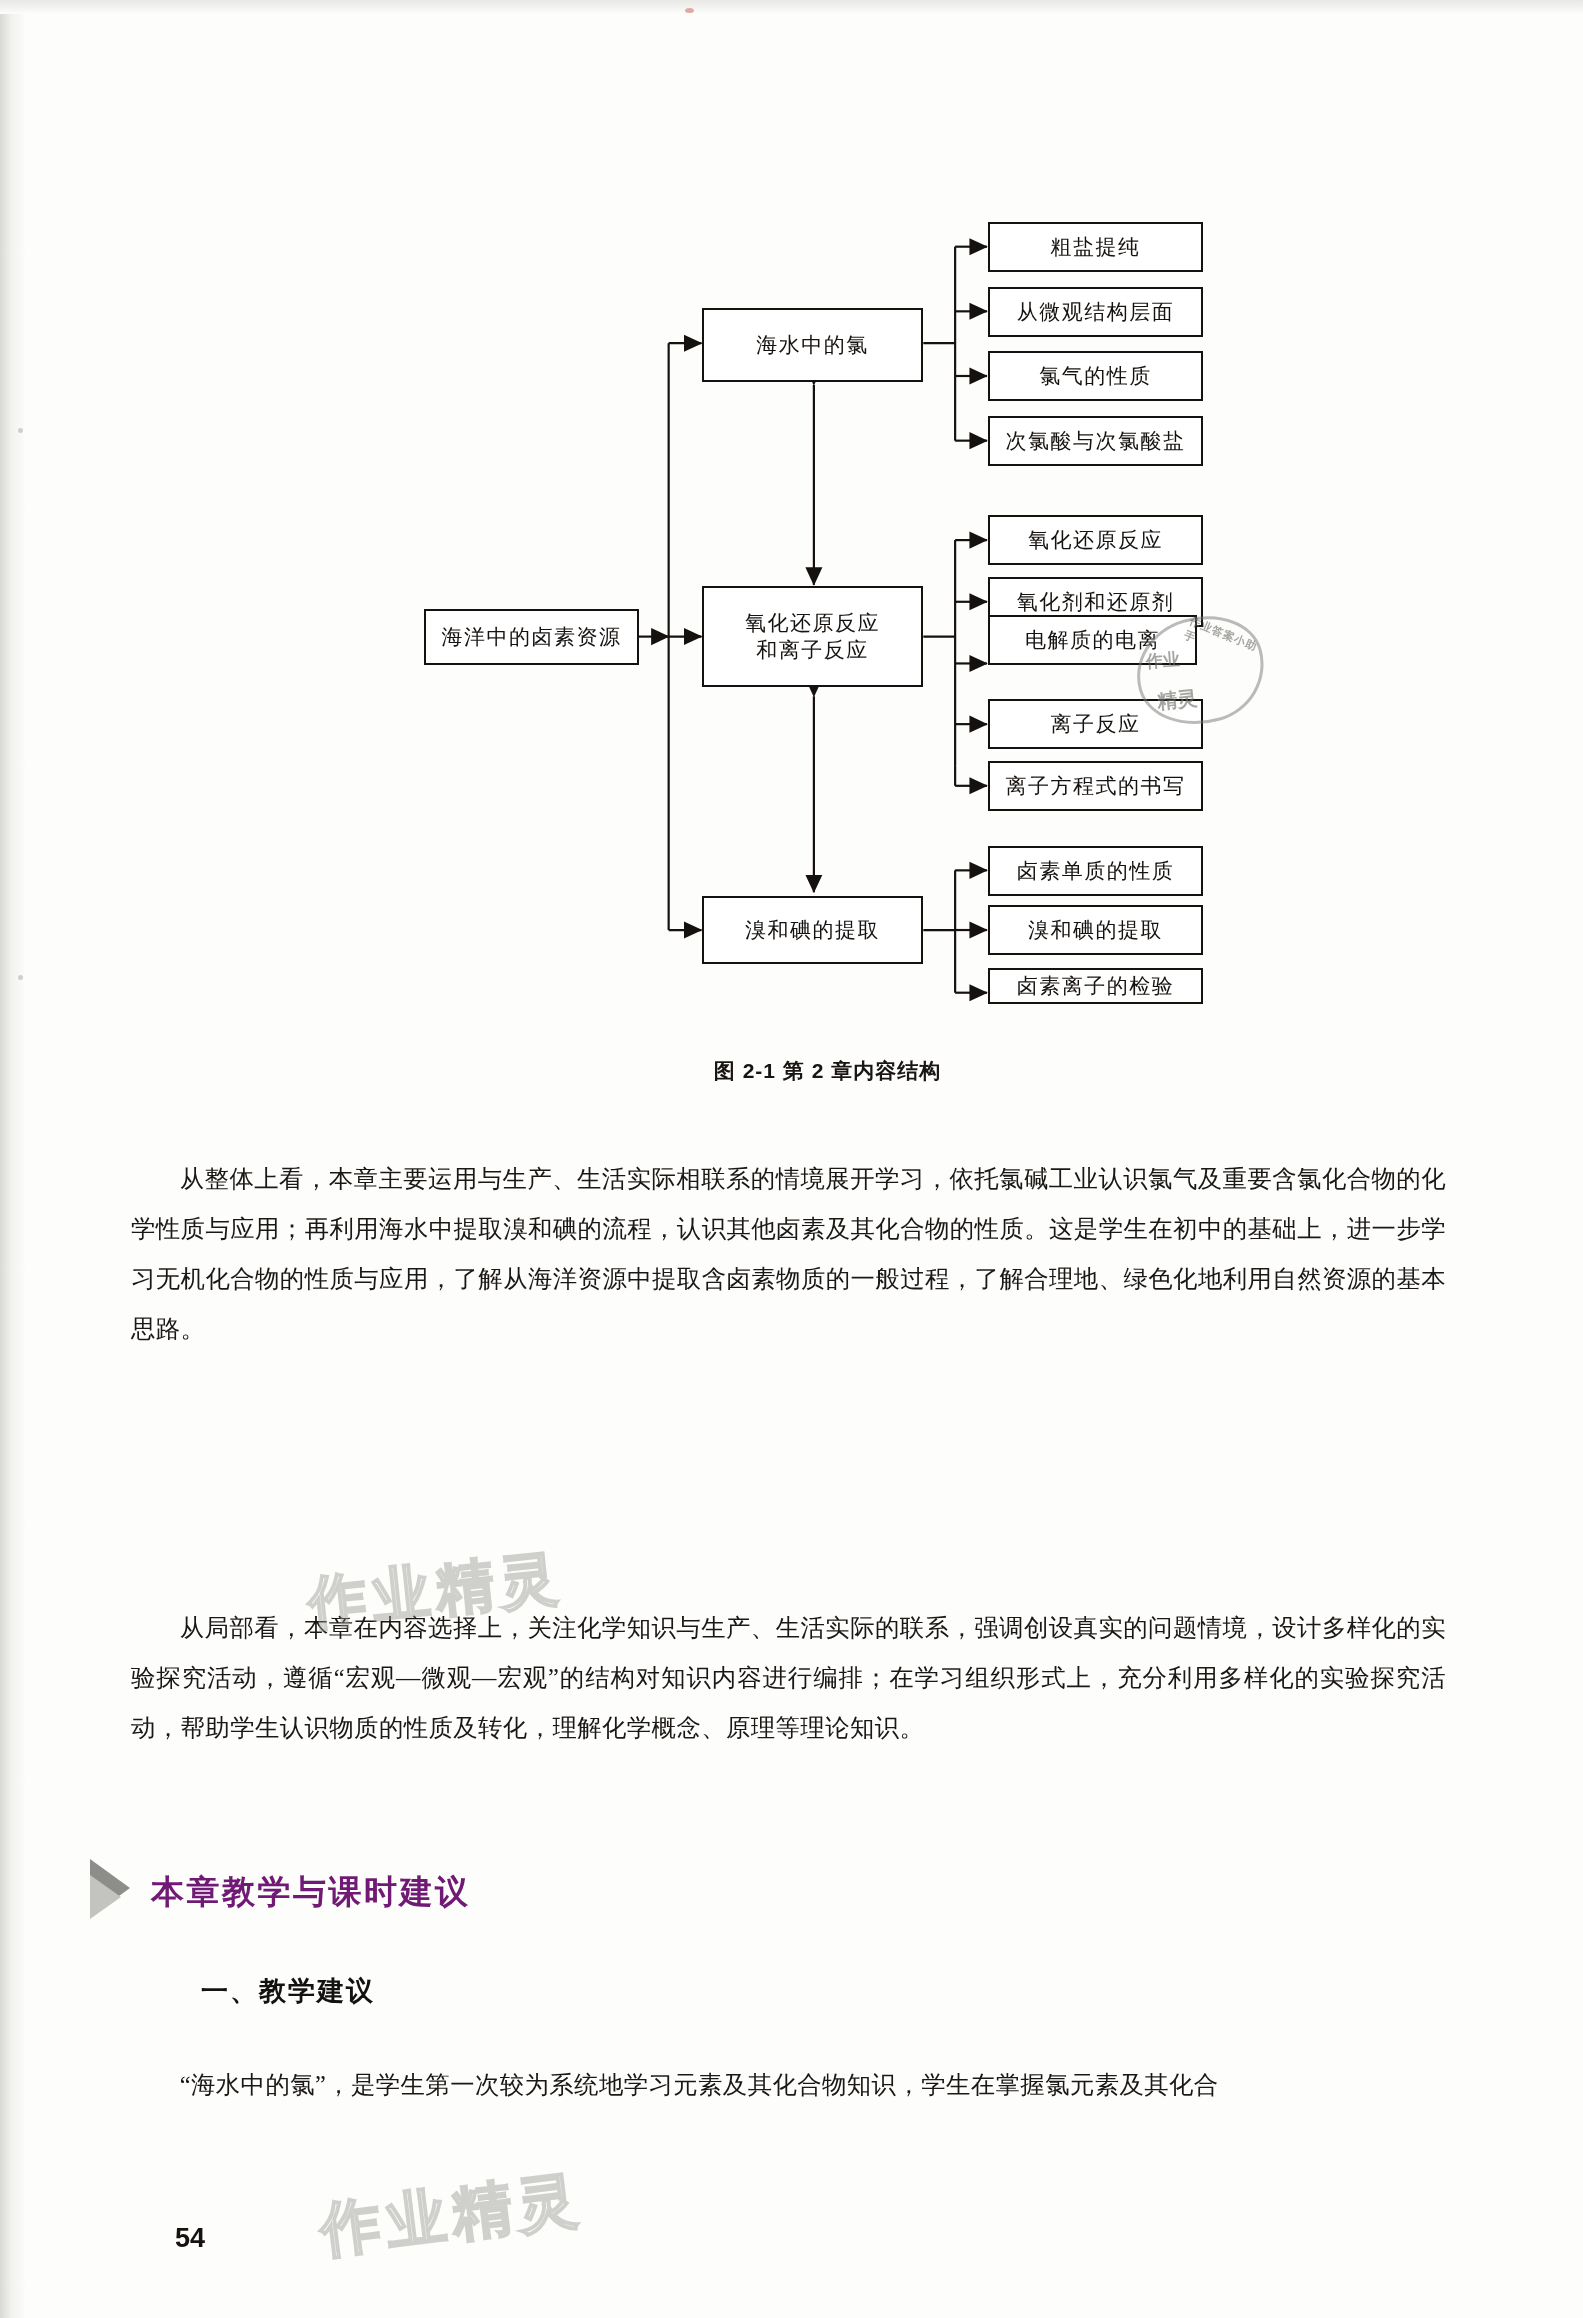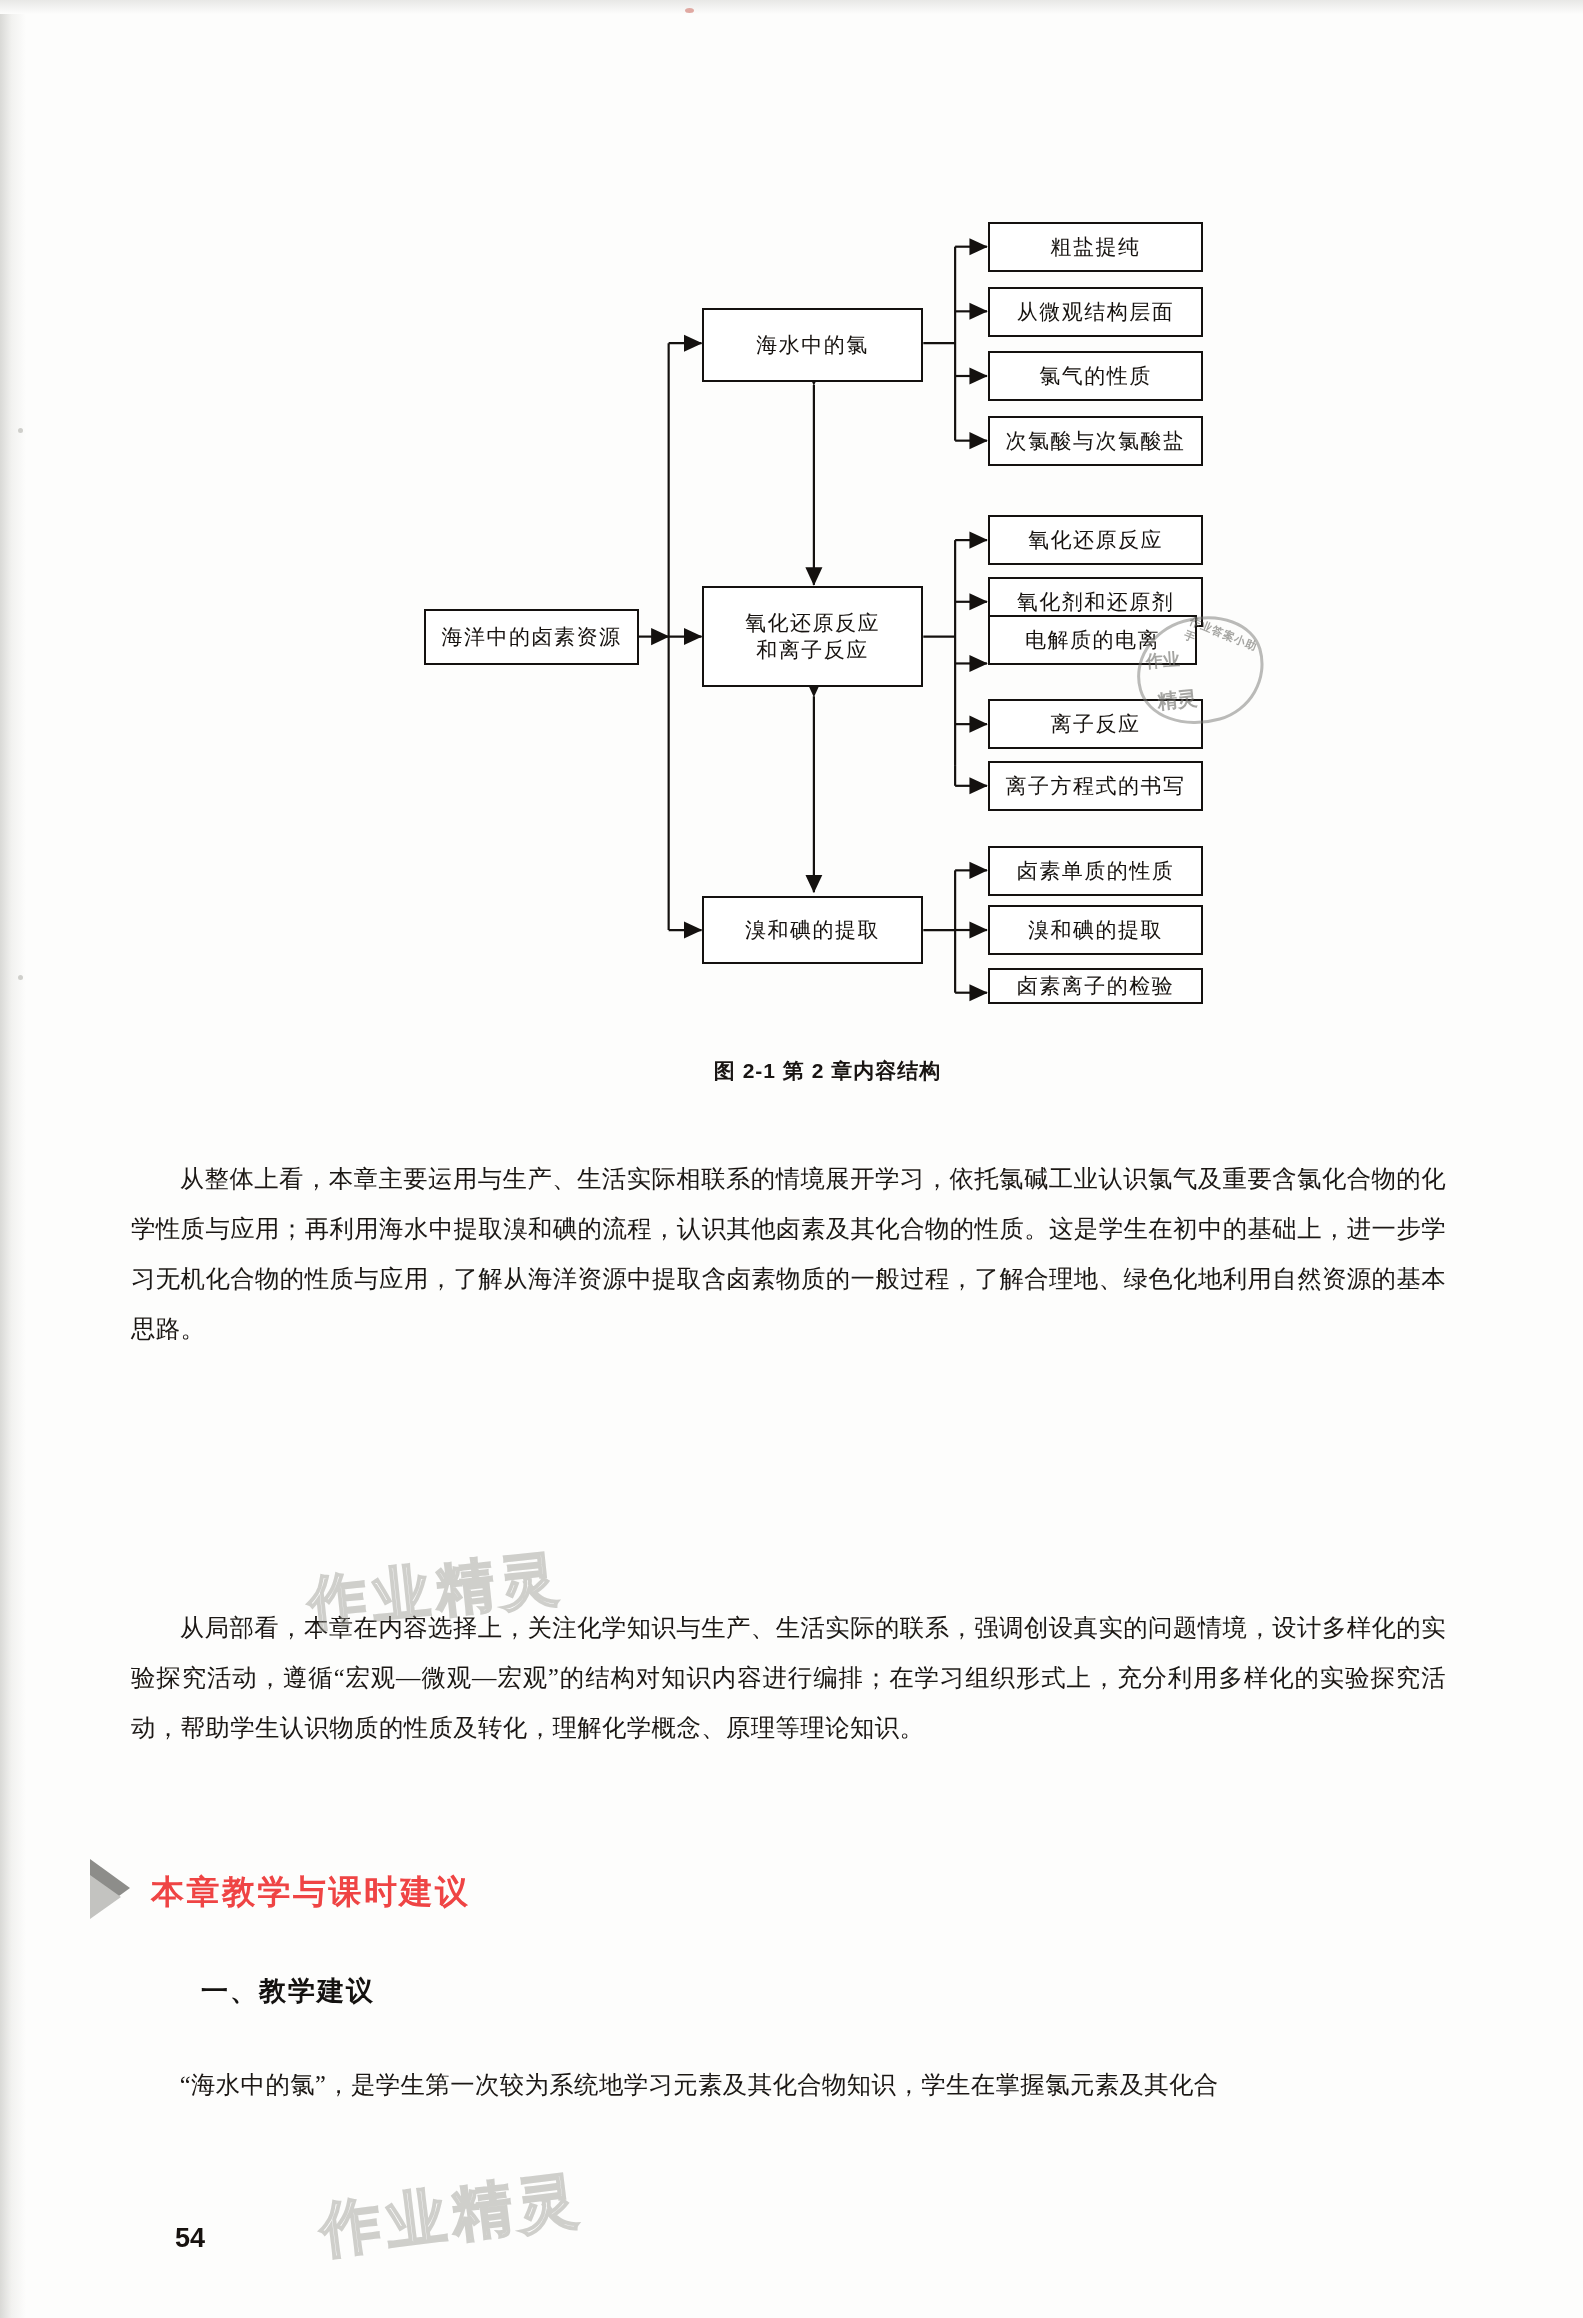--- a/index.html
+++ b/index.html
@@ -104,7 +104,7 @@
     font-weight: bold;
     font-size: 33px;
     letter-spacing: 2.5px;
-    color: #ef4444;
+    color: #701a75;
   }
   #heading-marker {
     position: absolute;

